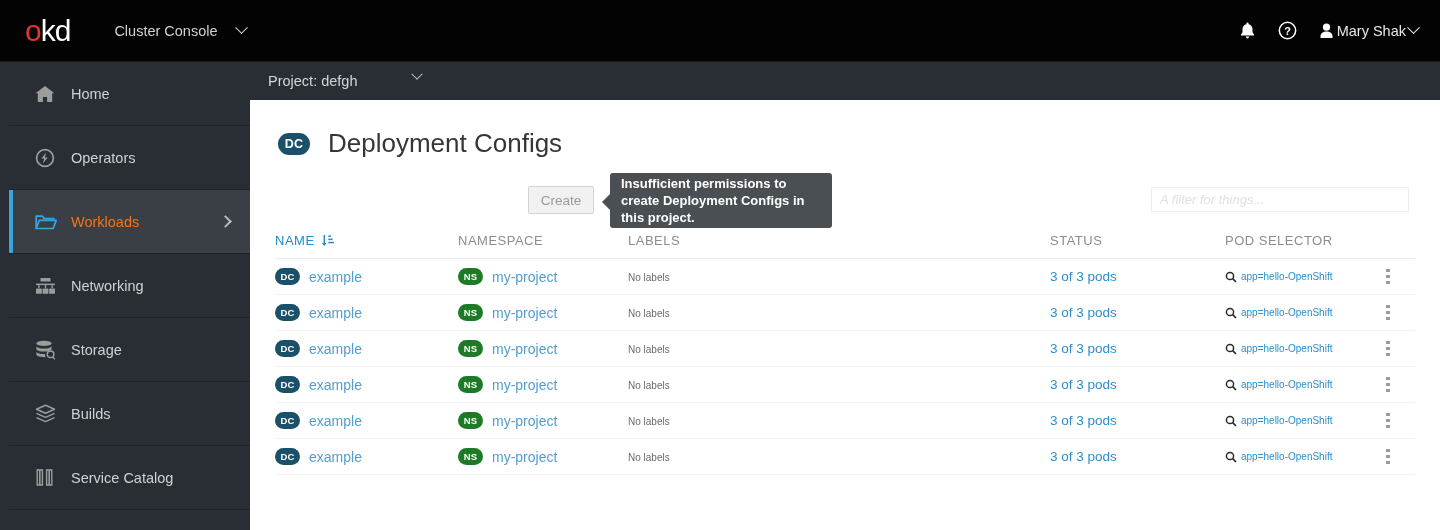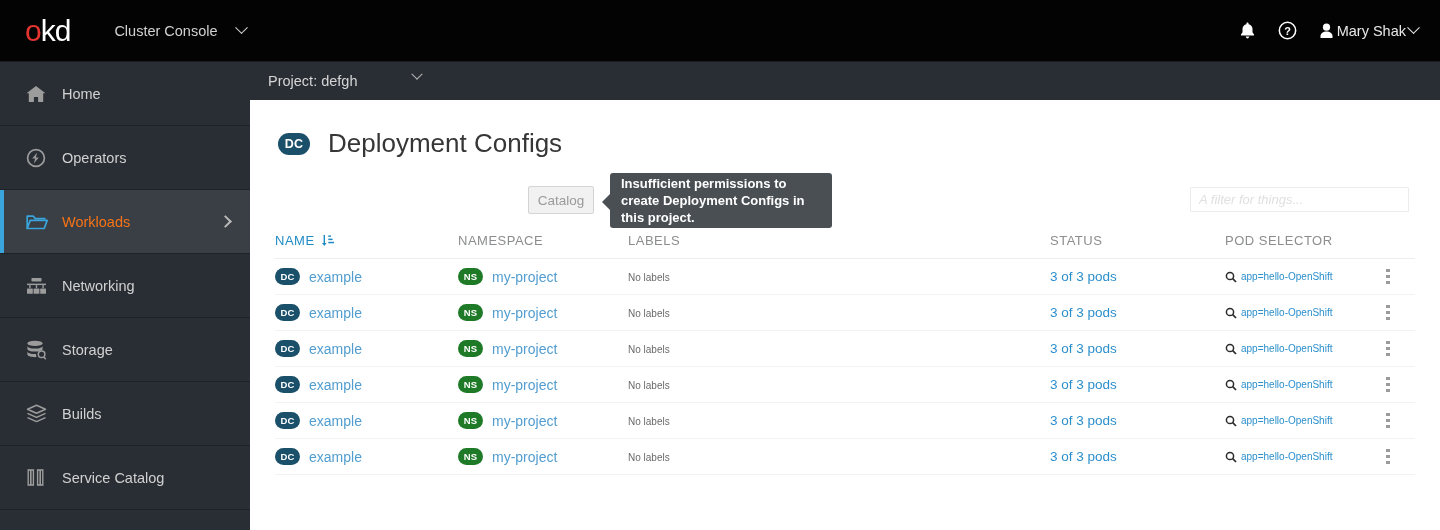--- a/index.html
+++ b/index.html
@@ -54,7 +54,7 @@
   }
   .nav-item {
     position:relative; height:64px; display:flex; align-items:center;
-    border-bottom:1px solid #1f2327; color:#d1d1d1; font-size:14.5px; cursor:pointer;
+    border-bottom:1px solid #1f2327; color:#d1d1d1; font-size:14.5px; cursor:pointer;margin-left:9px;
   }
   .nav-item .ico { width:34px; margin-left:26px; display:flex; align-items:center; justify-content:flex-start; color:#9c9c9c; }
   .nav-item .lbl { margin-left:2px; }

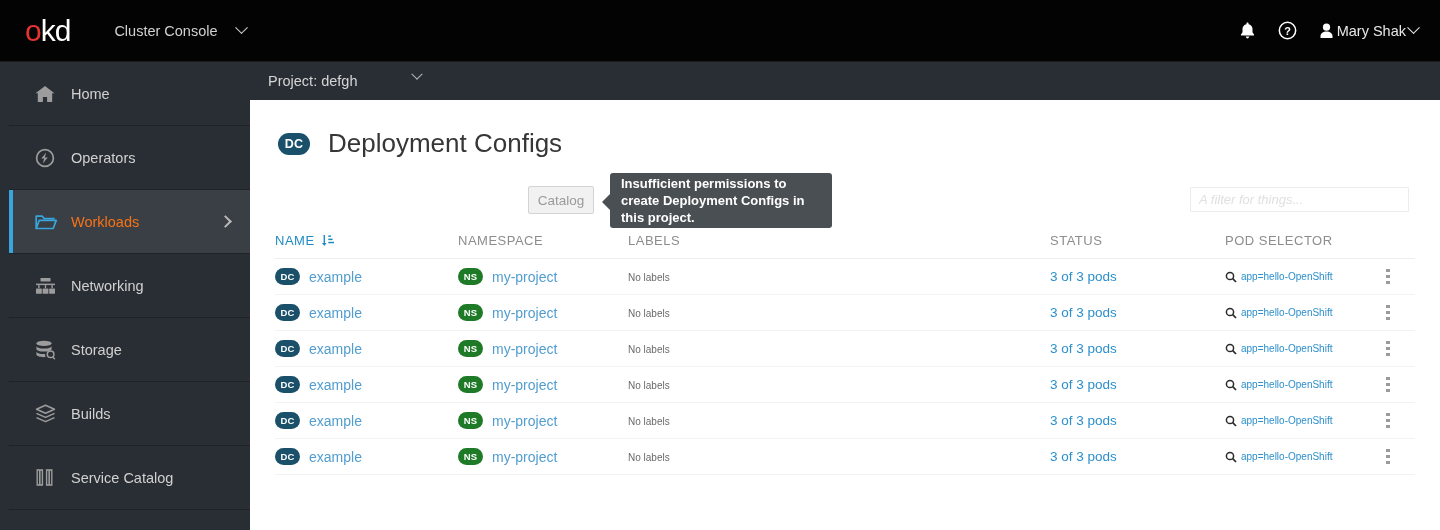--- a/index.html
+++ b/index.html
@@ -280,7 +280,7 @@
     </div>
 
     <div class="toolbar">
-      <div class="btn-create">Catalog</div>
+      <div class="btn-create">Create</div>
       <div class="tooltip">Insufficient permissions to create Deployment Configs in this project.</div>
       <input class="filter-input" type="text" placeholder="A filter for things..." style="">
     </div>

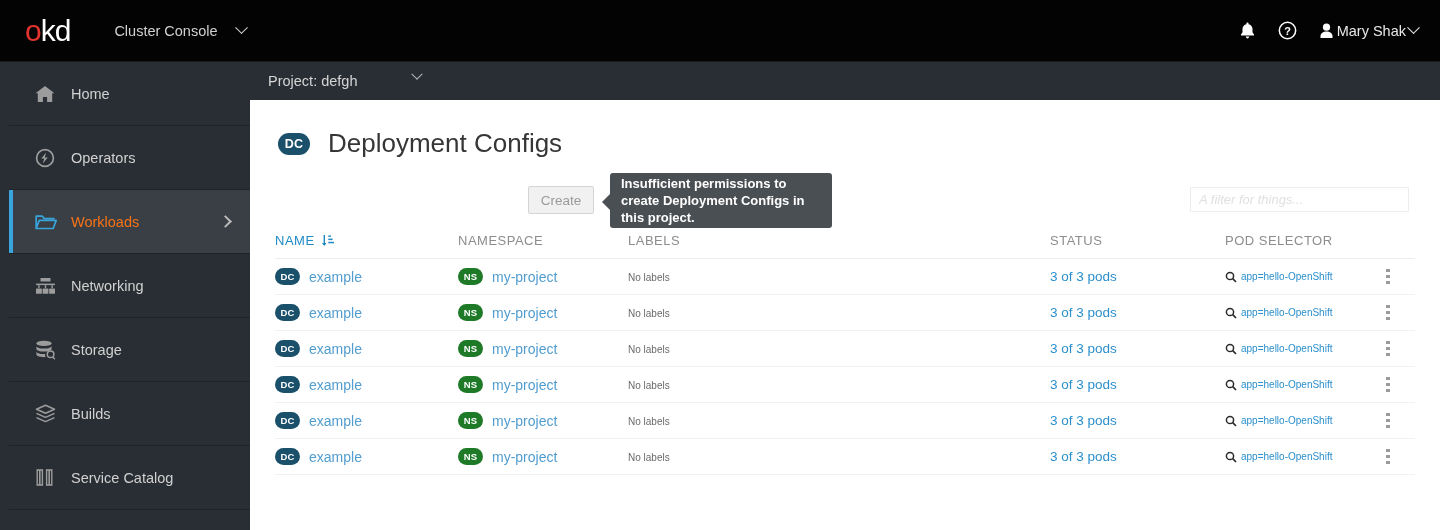--- a/index.html
+++ b/index.html
@@ -103,7 +103,7 @@
     border-right:9px solid #4a4f54;
   }
   .filter-input {
-    position:absolute; right:31px; top:12px; width:219px; height:25px;
+    position:absolute; right:31px; top:12px; width:258px; height:25px;
     border:1px solid #ececec; background:#fff; border-radius:1px;
     padding:0 8px; font-size:13px; font-style:italic; color:#d4d4d4;
     font-family:"Liberation Sans", sans-serif;

